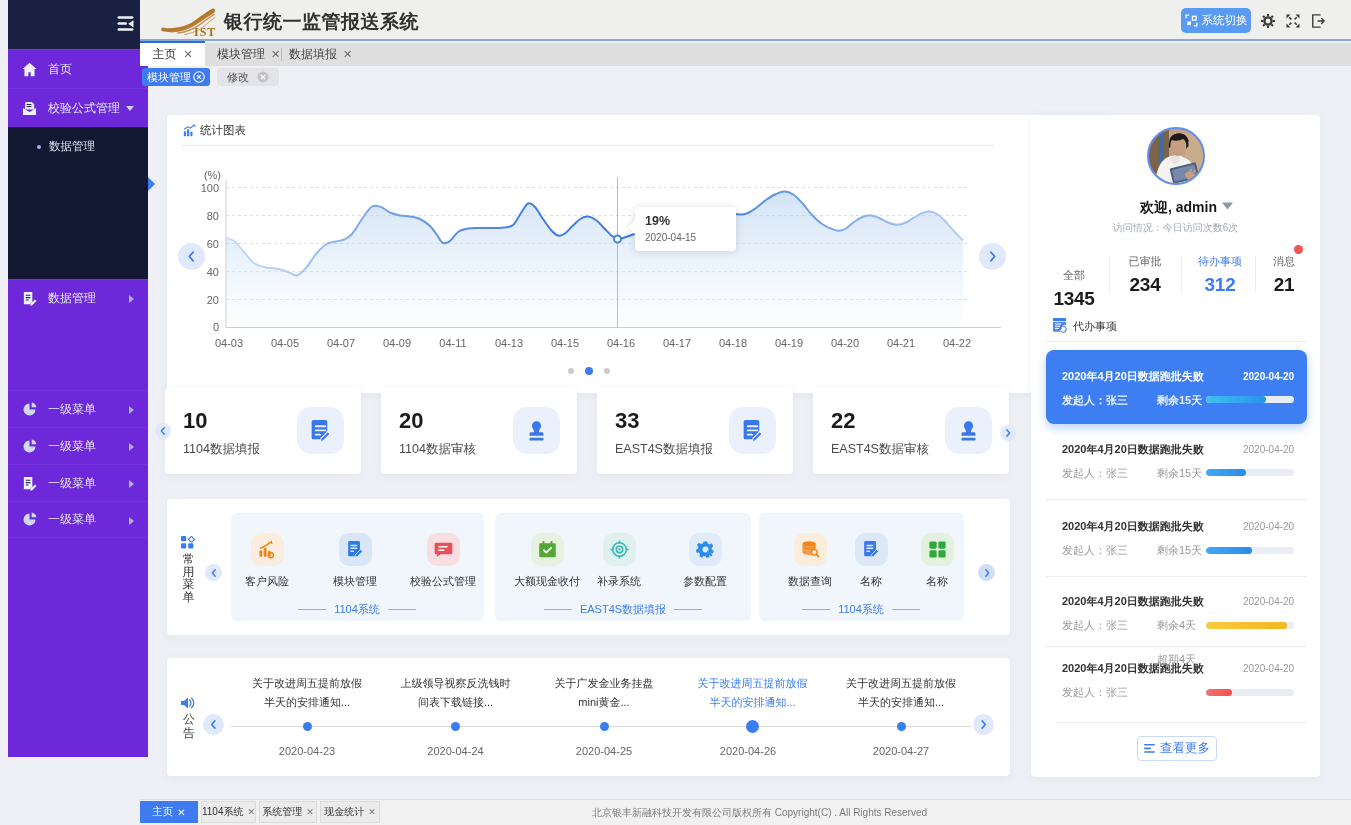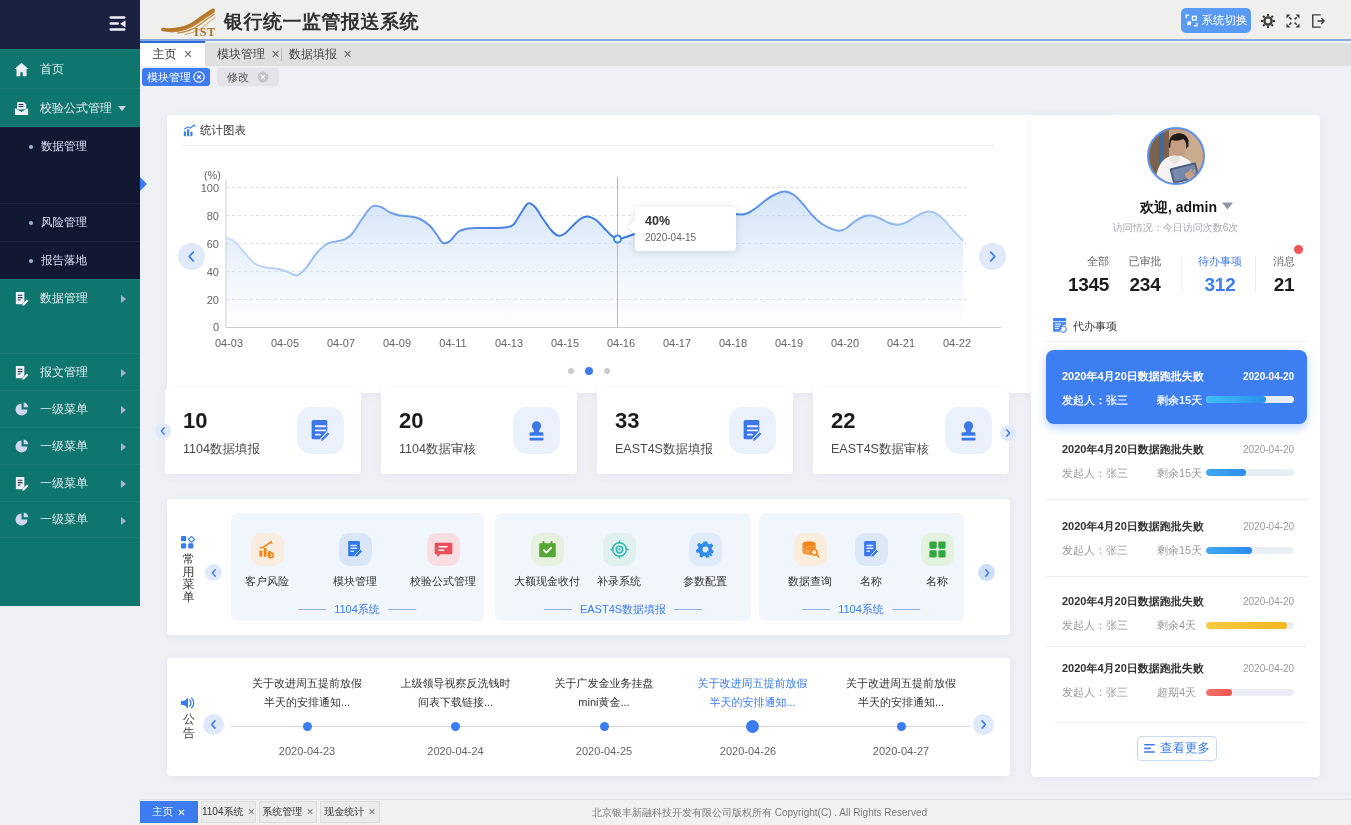--- a/index.html
+++ b/index.html
@@ -8,7 +8,7 @@
 .cir{position:absolute;border-radius:50%;background:#dfe9fb;display:flex;align-items:center;justify-content:center}
 .cir svg{display:block}
 
-#sb{position:absolute;left:0;top:0;width:140px;height:606px;background:#0f766e}
+#sb{position:absolute;left:8px;top:0;width:140px;height:757px;background:#6d28d9}
 #sbtop{position:absolute;left:0;top:0;width:140px;height:49px;background:#1a2040}
 .mi{position:absolute;left:0;width:140px;display:flex;align-items:center;color:#e6eaf5;font-size:12px;border-top:1px solid rgba(255,255,255,.05)}
 .mi .ic{position:absolute;left:14px;width:15px;height:15px}

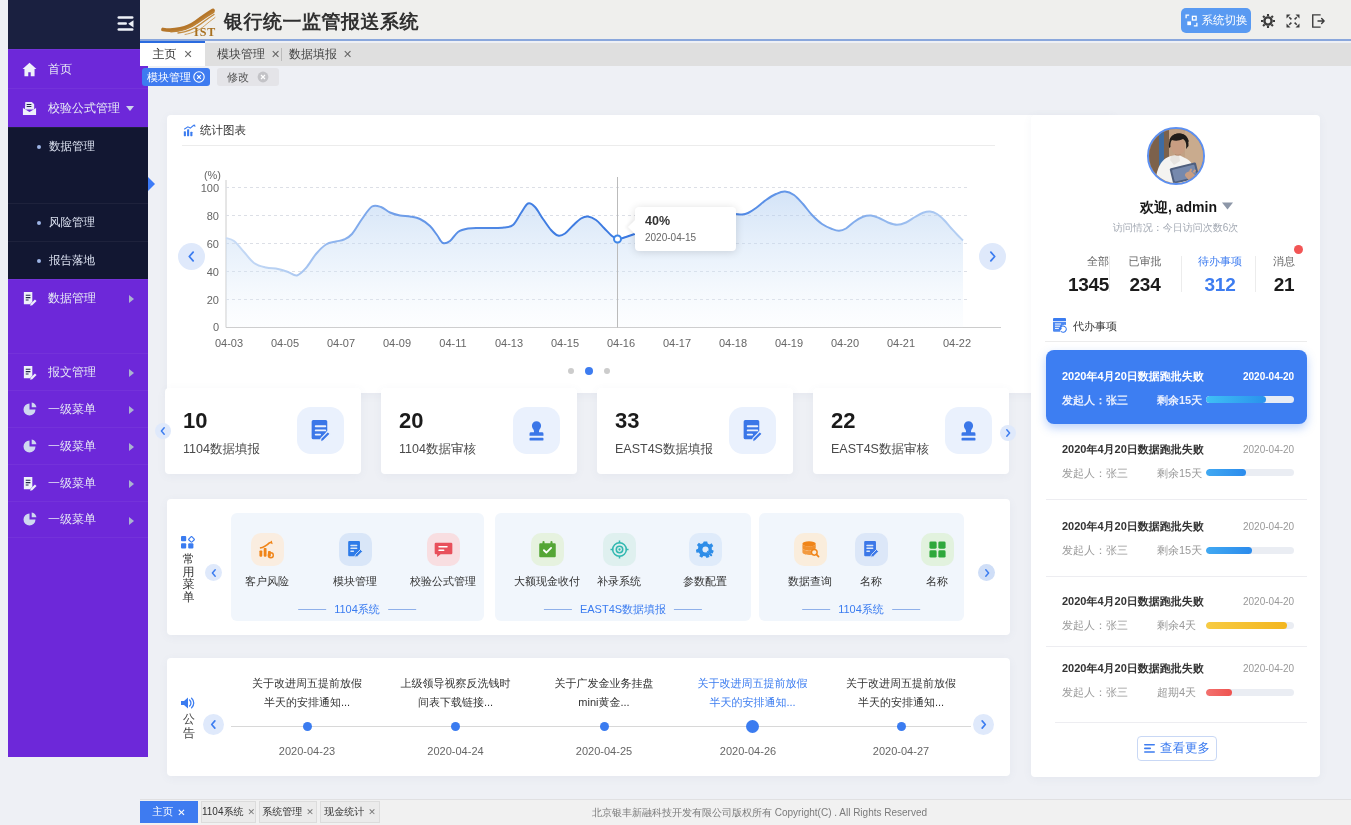--- a/index.html
+++ b/index.html
@@ -93,10 +93,6 @@
 <div class="smi" style="top:0">
         <span class="dot"></span>
         <span class="tx">数据管理</span>
-      </div>
-<div class="smi" style="top:76px">
-        <span class="dot"></span>
-        <span class="tx">风险管理</span>
       </div>
 <div class="smi" style="top:114px">
         <span class="dot"></span>

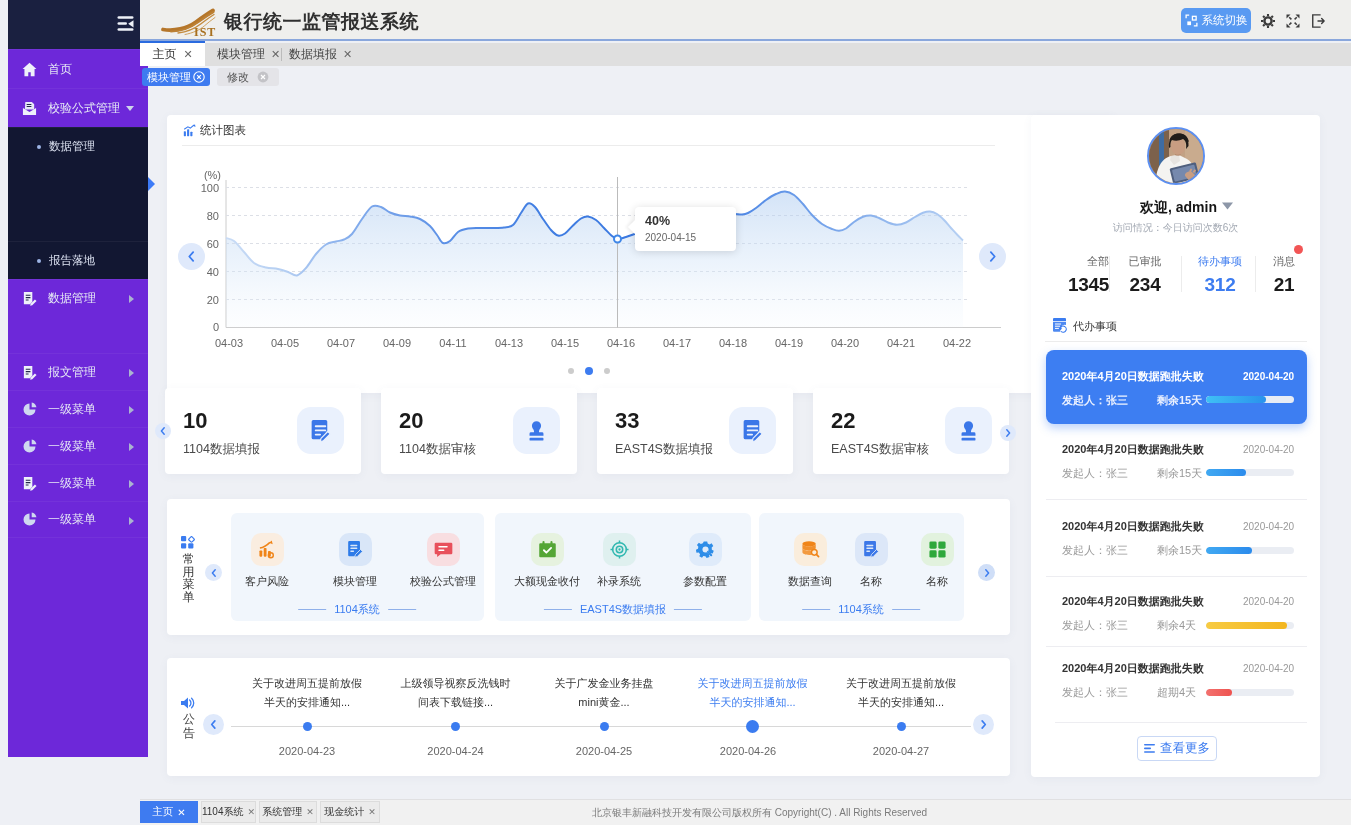--- a/index.html
+++ b/index.html
@@ -284,7 +284,7 @@
     </svg>
 <div style="position:absolute;left:468px;top:92px;width:101px;height:44px;background:#fff;border-radius:4px;box-shadow:0 1px 8px rgba(0,0,0,.14);z-index:5">
       <div style="position:absolute;left:-5px;top:15px;width:10px;height:10px;background:#fff;transform:rotate(45deg);box-shadow:-2px 2px 3px rgba(0,0,0,.05)"></div>
-      <div style="position:absolute;left:10px;top:7px;font-size:12.5px;font-weight:bold;color:#333">40%</div>
+      <div style="position:absolute;left:10px;top:7px;font-size:12.5px;font-weight:bold;color:#333">19%</div>
       <div style="position:absolute;left:10px;top:25px;font-size:10px;color:#666">2020-04-15</div>
     </div>
 <div class="cir" style="left:11px;top:128px;width:27px;height:27px">

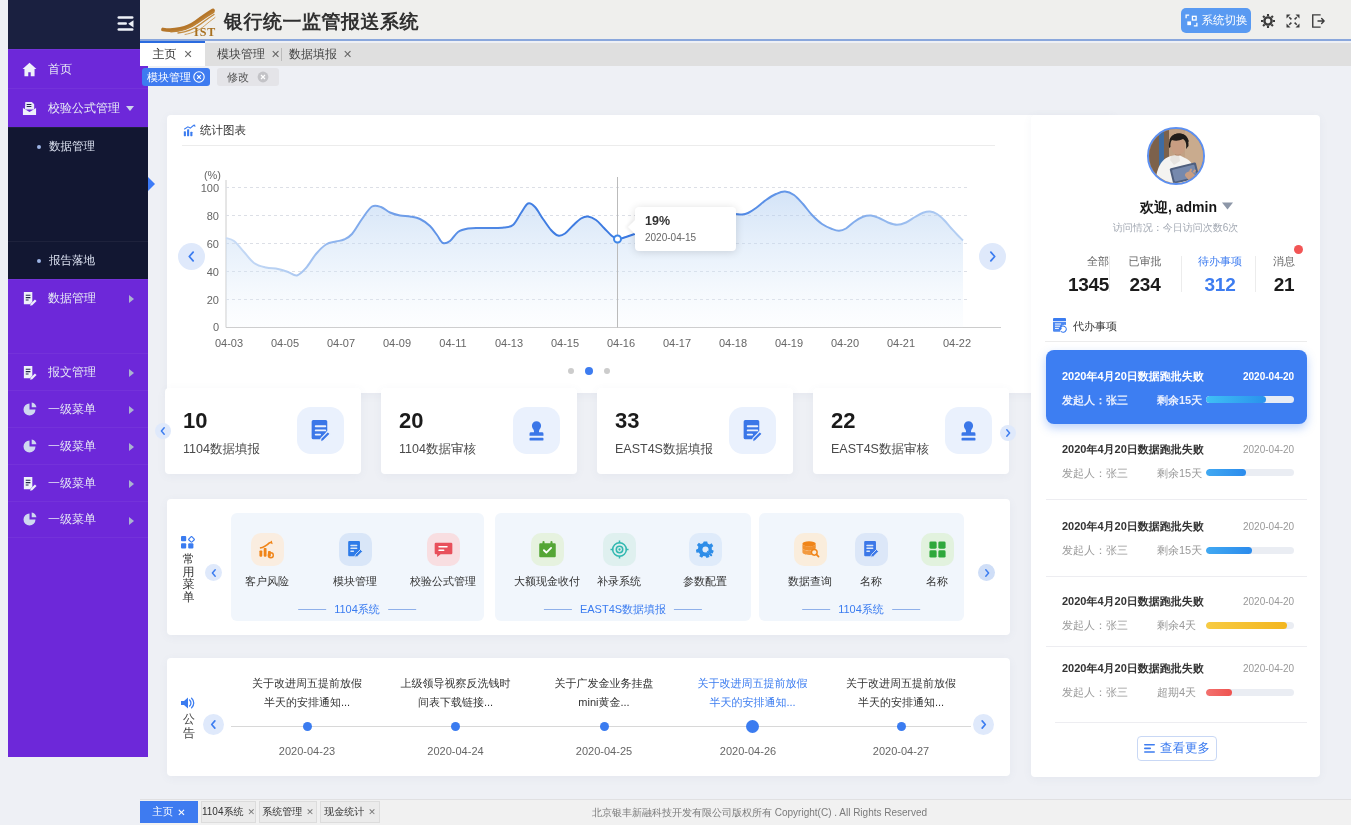--- a/index.html
+++ b/index.html
@@ -93,10 +93,6 @@
 <div class="smi" style="top:0">
         <span class="dot"></span>
         <span class="tx">数据管理</span>
-      </div>
-<div class="smi" style="top:114px">
-        <span class="dot"></span>
-        <span class="tx">报告落地</span>
       </div>
 </div>
 <div class="notch"></div>

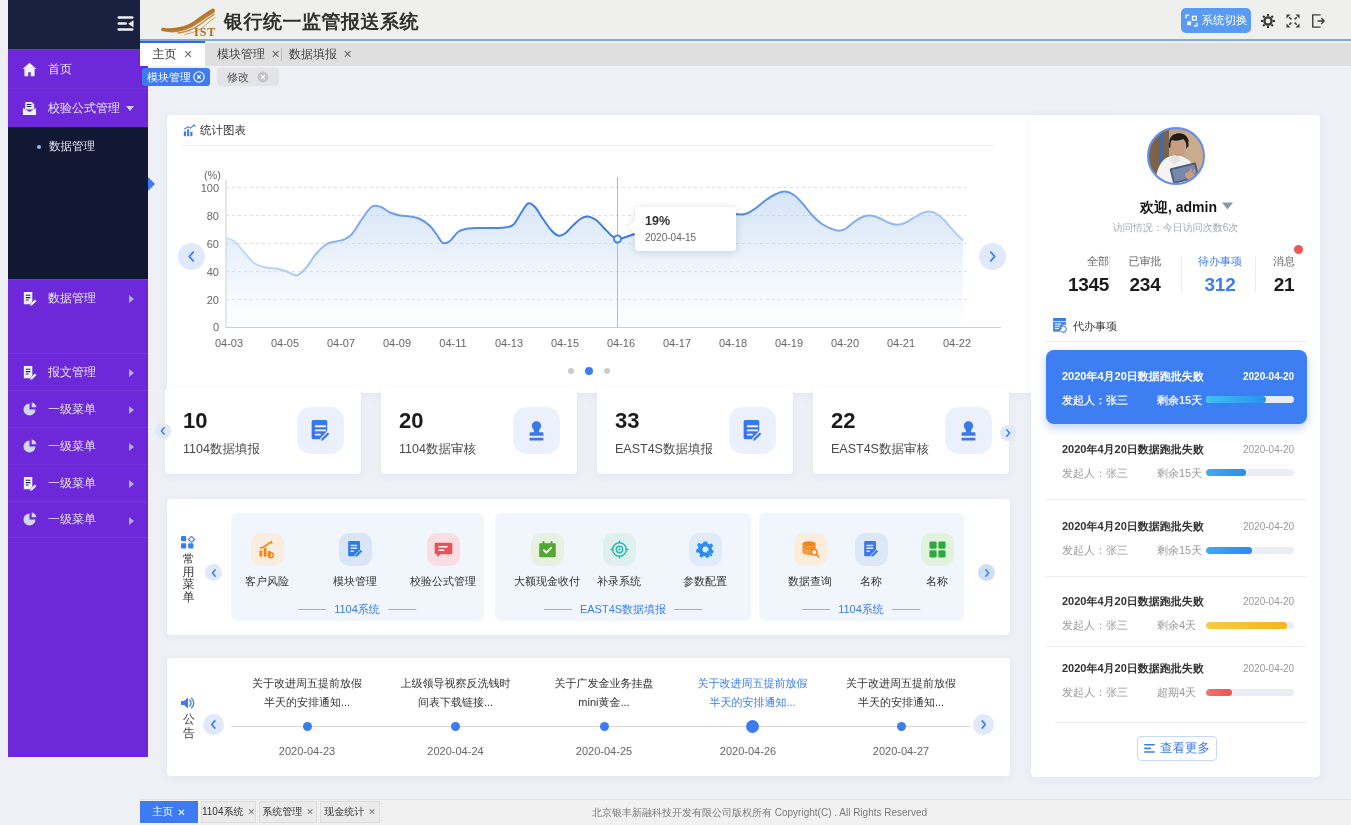--- a/index.html
+++ b/index.html
@@ -560,7 +560,7 @@
     <path d="M0 .5h11L5.5 7.5z" fill="#8d97a8"></path>
   </svg>
 <div style="position:absolute;left:1031px;top:221px;width:289px;text-align:center;font-size:10px;color:#a2a8b2">访问情况：今日访问次数6次</div>
-<div style="position:absolute;left:1039px;top:254px;width:70px;text-align:right">
+<div style="position:absolute;left:1039px;top:268px;width:70px;text-align:center">
     <div style="font-size:11px;color:#666">全部</div>
     <div style="font-size:19px;font-weight:bold;color:#1b1b1b;margin-top:5px;letter-spacing:-0.3px">1345</div>
   </div>

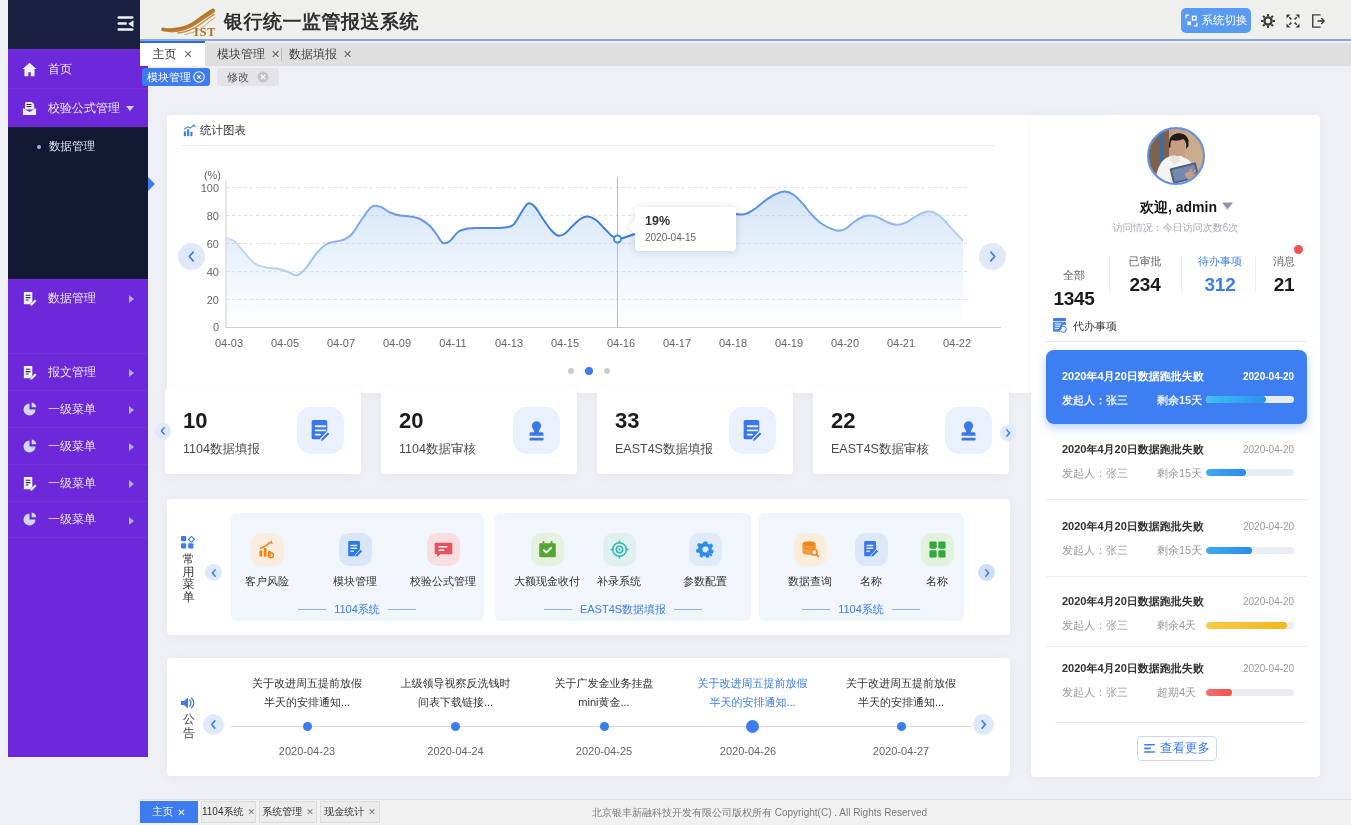--- a/index.html
+++ b/index.html
@@ -105,17 +105,6 @@
         </g>
       </svg>
       <span class="tx">数据管理</span>
-      <span class="car carR" style="top:15px"></span>
-    </div>
-<div class="mi" style="top:353px;height:37px">
-      <svg class="ic" viewBox="0 0 16 16">
-        <g fill="#eef1fa">
-          <path d="M2 1h9v10.5l-2.5 2.5H2z"></path>
-          <path fill="#222949" d="M4 4h5v1.1H4zm0 2.5h5v1.1H4zm0 2.5h3v1.1H4z"></path>
-          <path d="M9.2 13.6l4.6-4.6 1.7 1.7-4.6 4.6-2.2.5z"></path>
-        </g>
-      </svg>
-      <span class="tx">报文管理</span>
       <span class="car carR" style="top:15px"></span>
     </div>
 <div class="mi" style="top:390px;height:37px">

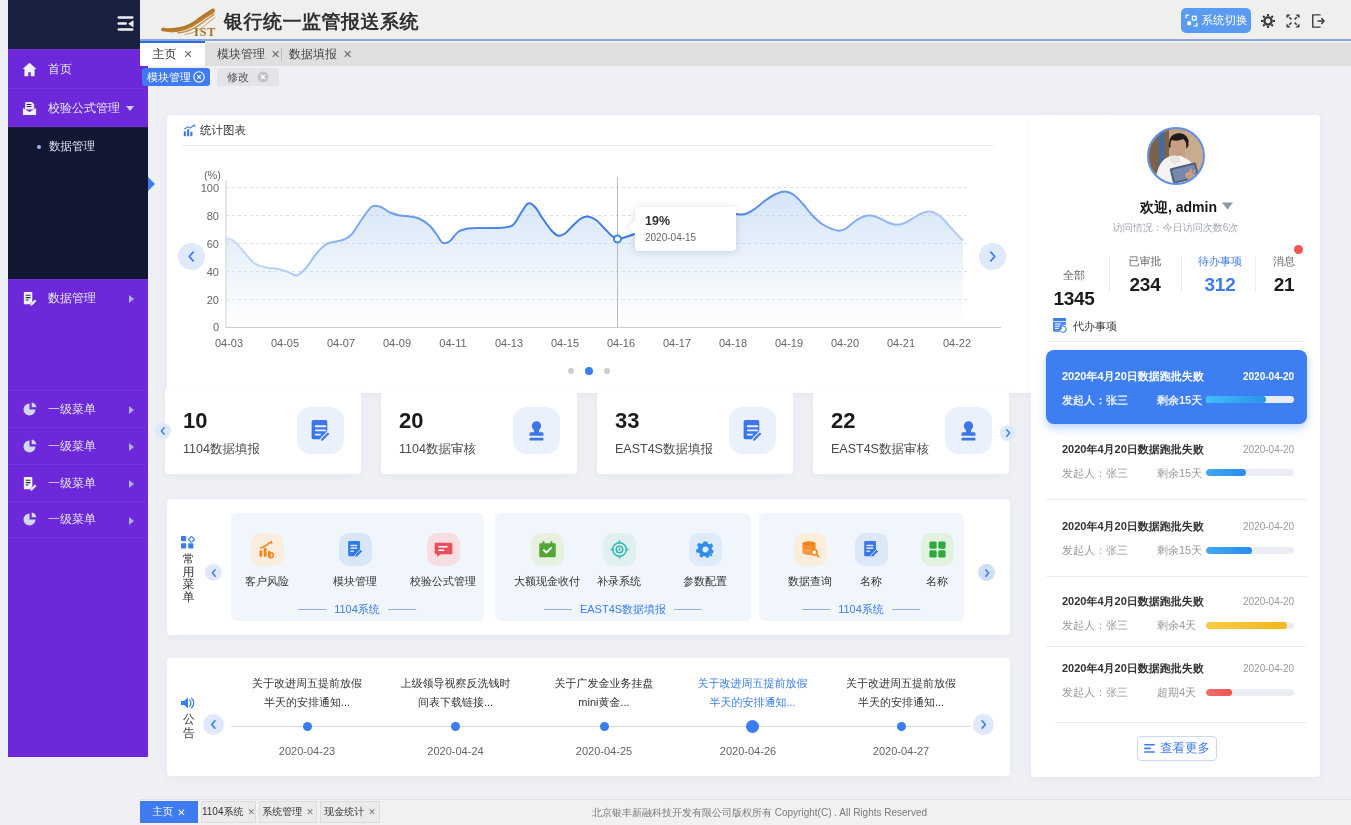--- a/index.html
+++ b/index.html
@@ -616,7 +616,7 @@
 <div class="ttl" style="left:1062px;top:660.5px">2020年4月20日数据跑批失败</div>
 <div class="tdate" style="left:1243px;top:662.5px">2020-04-20</div>
 <div class="tsub" style="left:1062px;top:685px">发起人：张三</div>
-<div class="tsub" style="left:1157px;top:685px">超期4天</div>
+<div class="tsub" style="left:1157px;top:652px">超期4天</div>
 <div class="bar" style="top:688.5px">
     <i style="width:30%;background:linear-gradient(90deg,#f3716e,#ee5350)"></i>
   </div>

